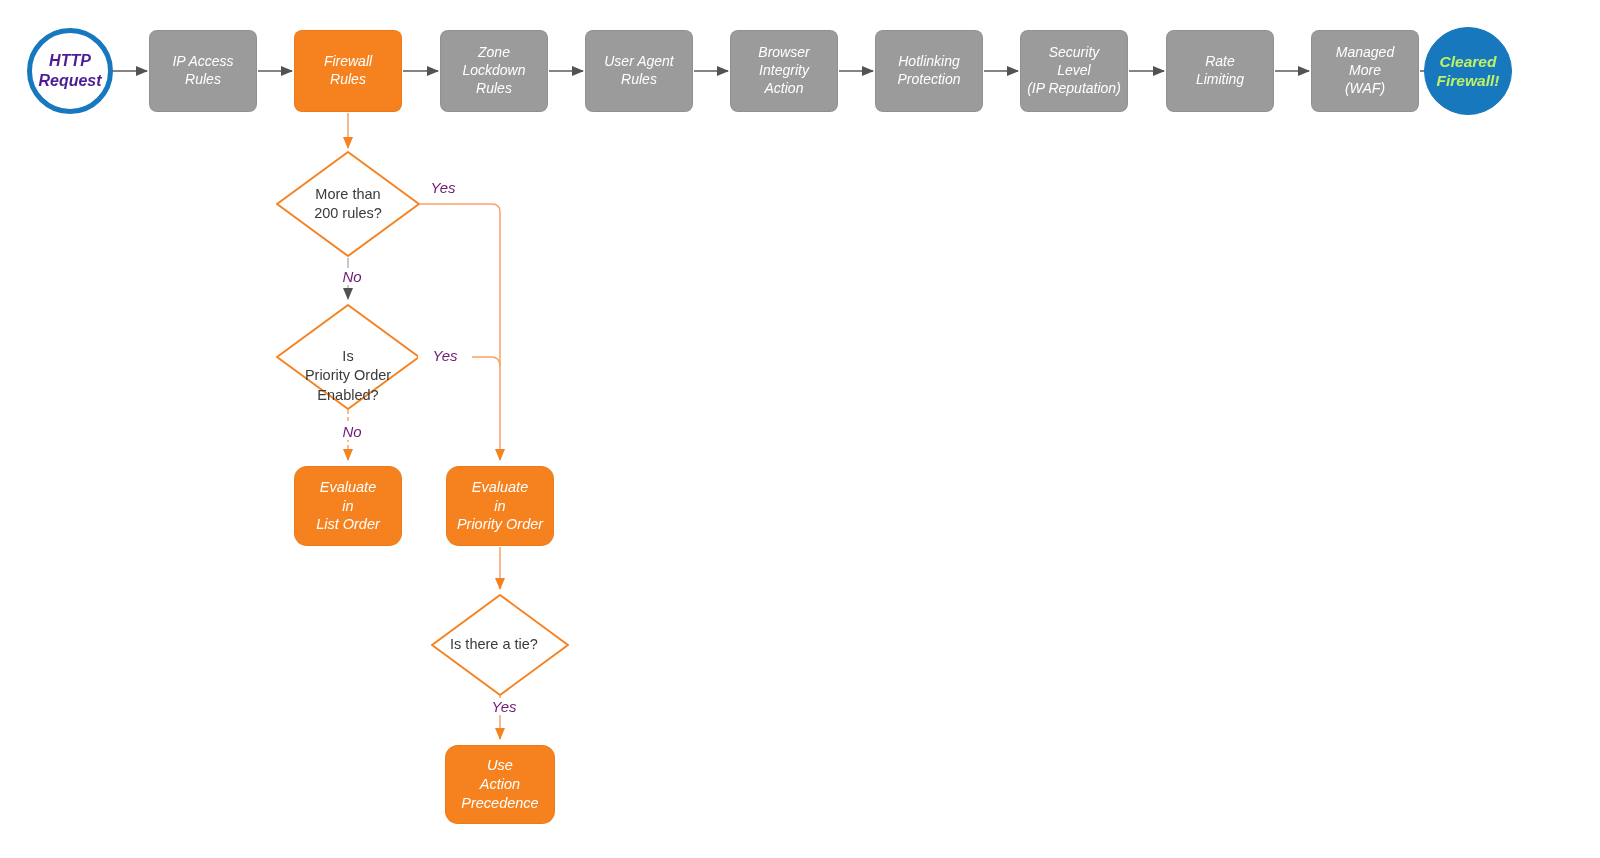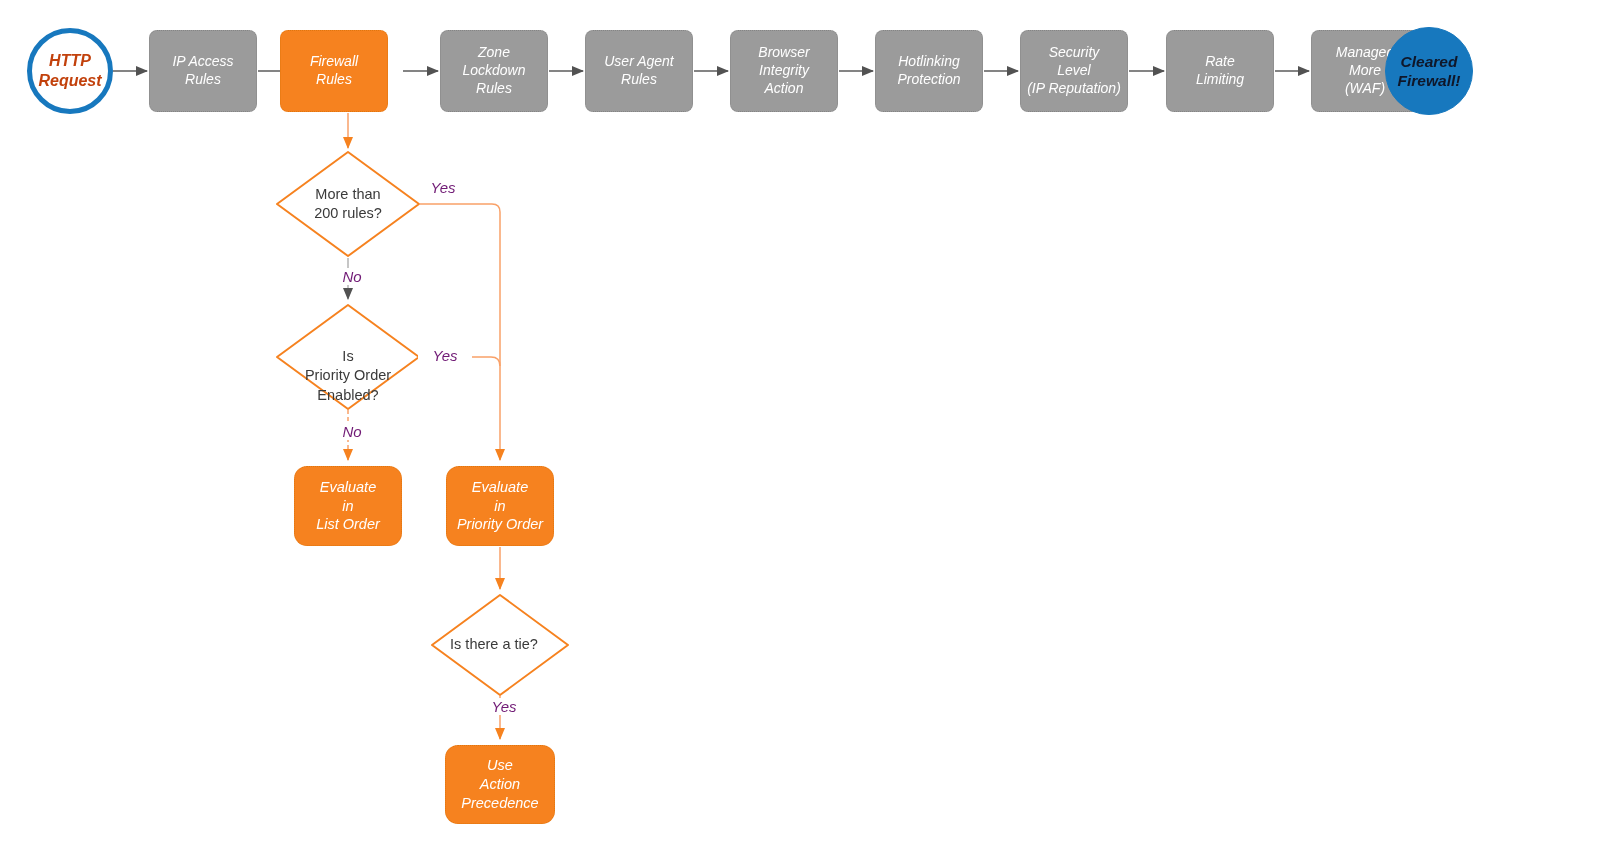--- a/index.html
+++ b/index.html
@@ -46,7 +46,7 @@
     left: 27px; top: 28px; width: 86px; height: 86px;
     background: #ffffff;
     border: 5px solid #1778BE;
-    color: #c2410c;
+    color: #4c1d95;
     font-size: 16px;
   }
   .terminal.end {

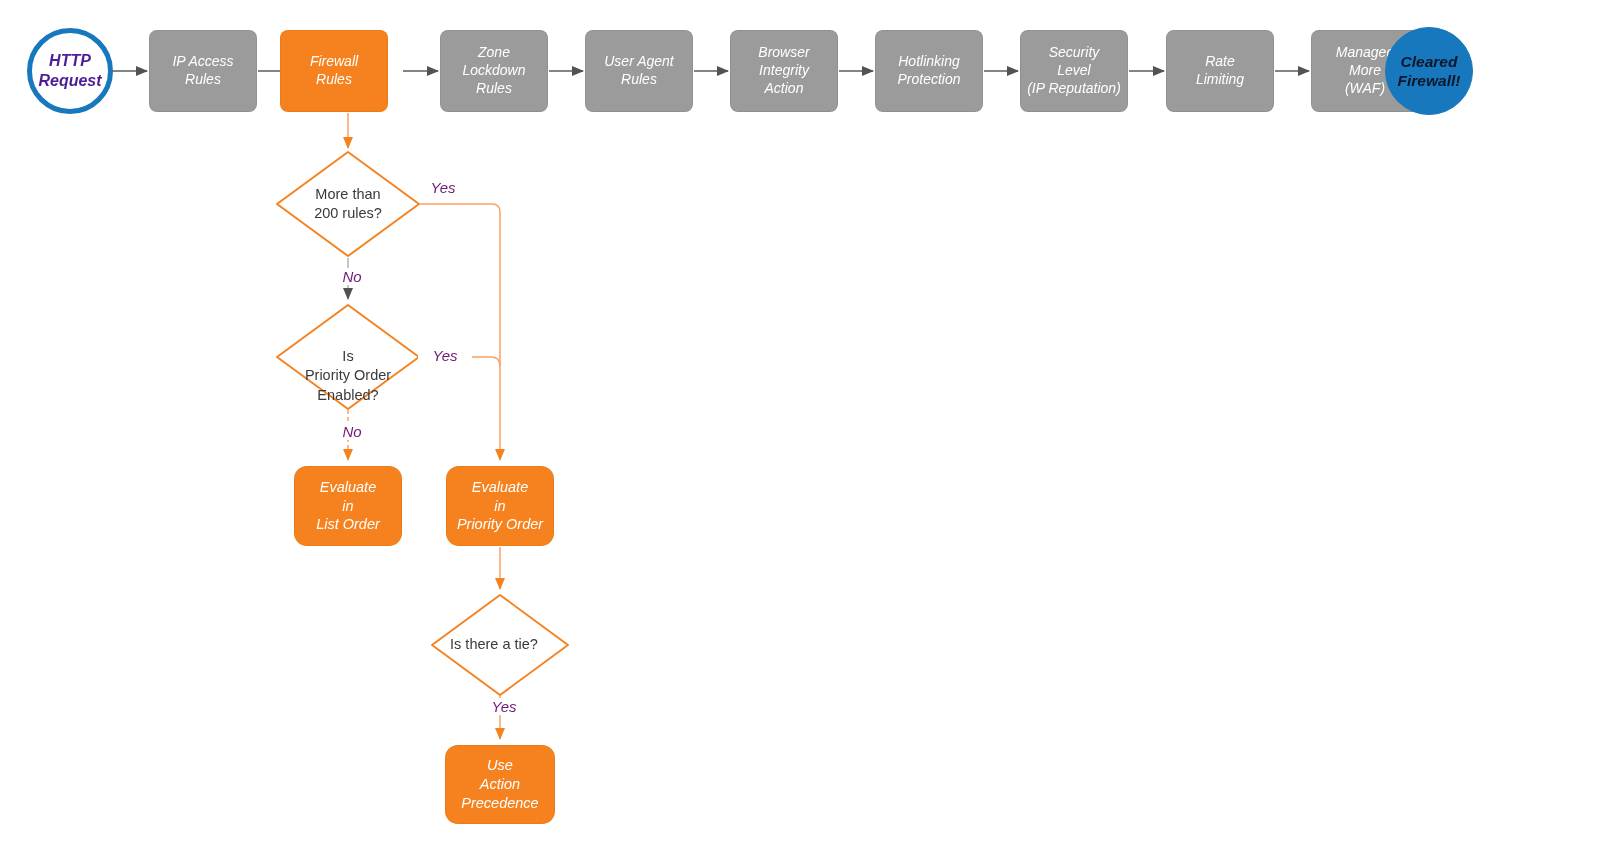--- a/index.html
+++ b/index.html
@@ -139,7 +139,7 @@
   <div class="node stage" style="left:149px">IP Access
 Rules</div>
 
-  <div class="node stage highlight" style="left:280px">Firewall
+  <div class="node stage highlight" style="left:294px">Firewall
 Rules</div>
 
   <div class="node stage" style="left:440px">Zone

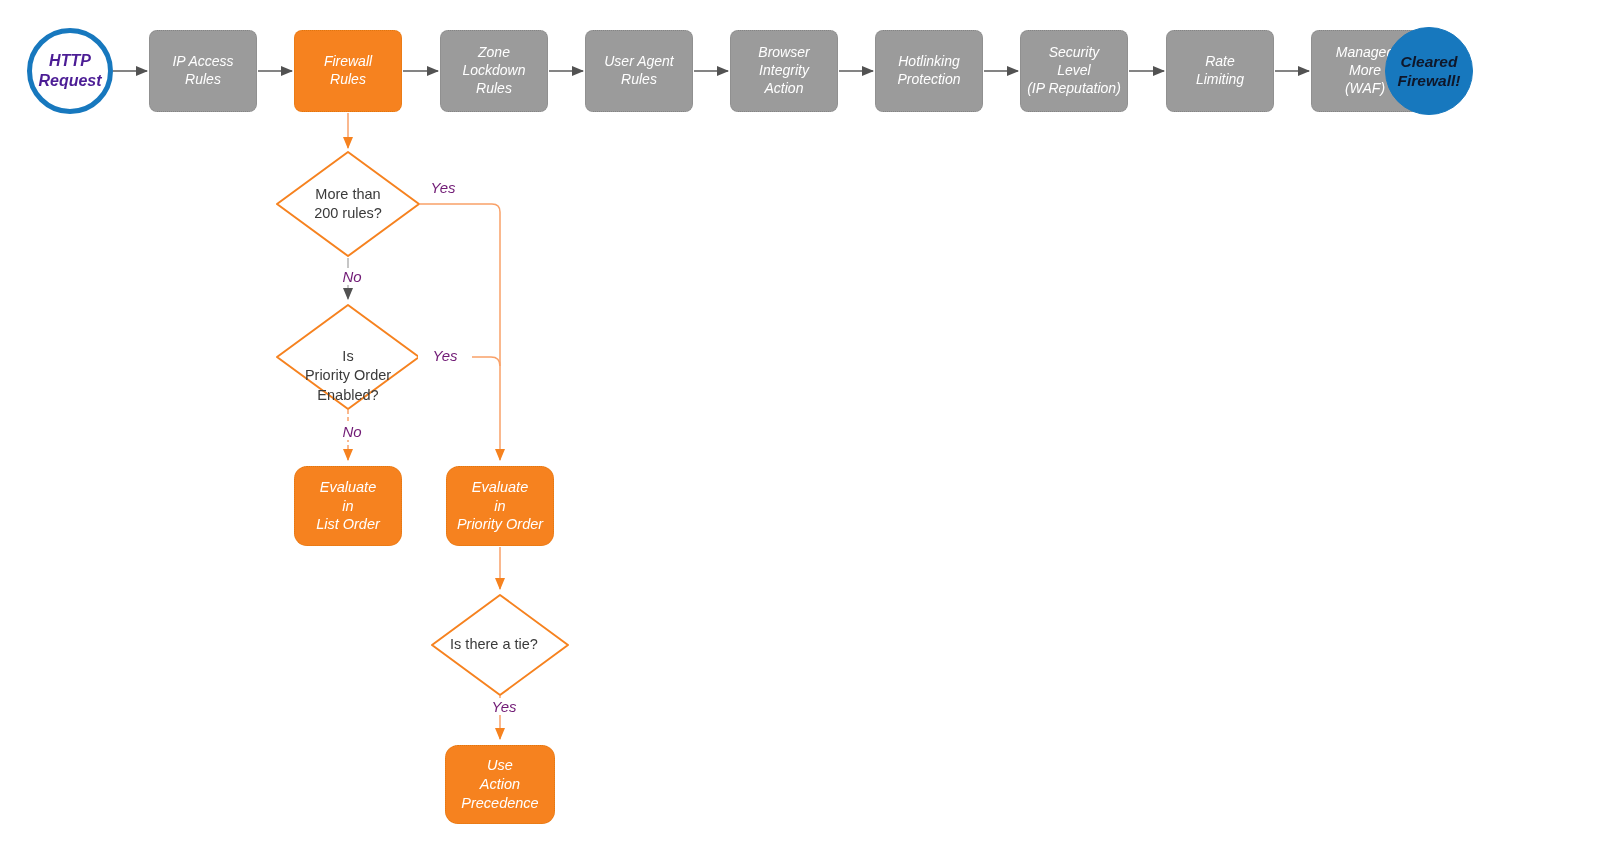--- a/index.html
+++ b/index.html
@@ -50,10 +50,10 @@
     font-size: 16px;
   }
   .terminal.end {
-    left: 1385px; top: 27px; width: 88px; height: 88px;
+    left: 1424px; top: 27px; width: 88px; height: 88px;
     background: #1778BE;
     border: 1px solid #1778BE;
-    color: #0f172a;
+    color: #bef264;
     font-size: 15.5px;
   }
   .action {

